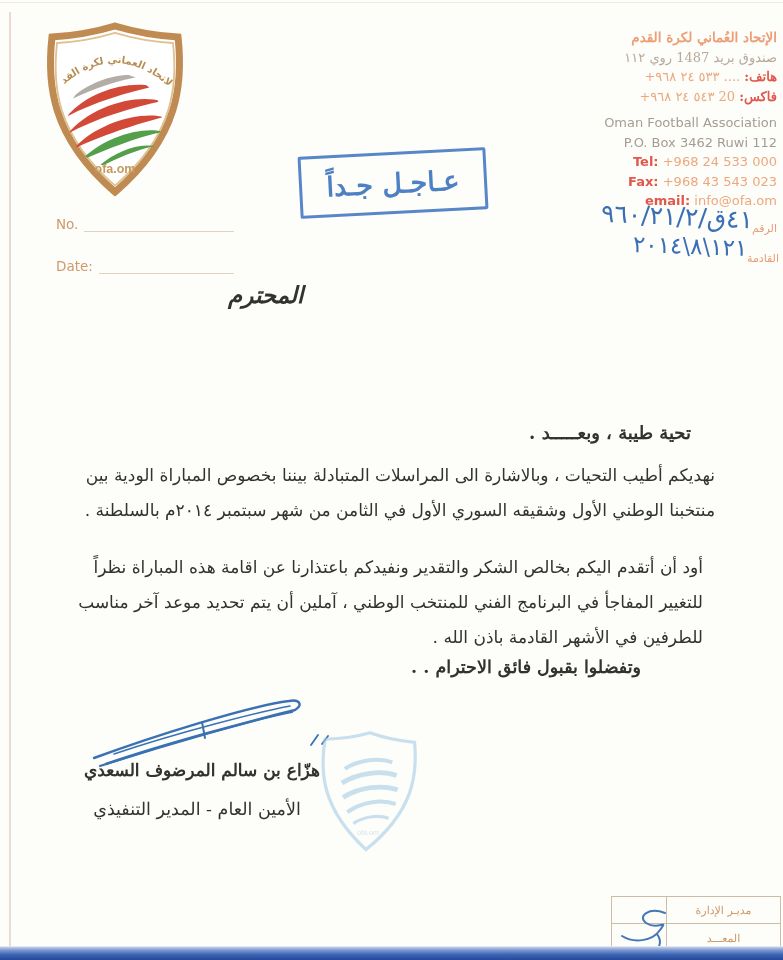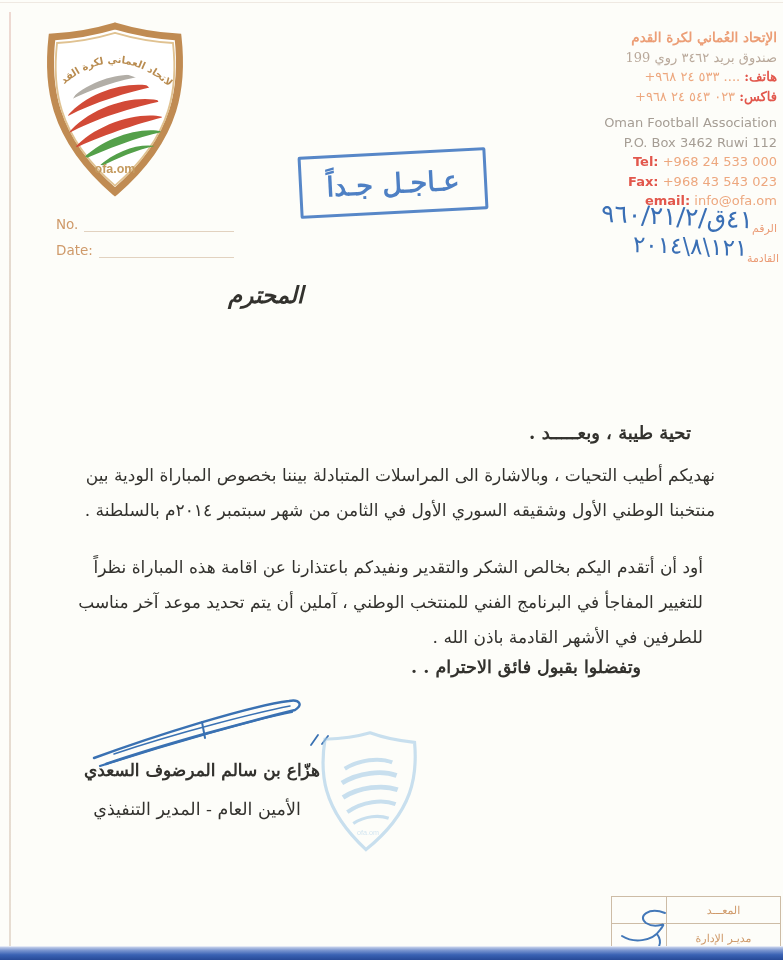--- a/index.html
+++ b/index.html
@@ -111,7 +111,7 @@
 
   <div class="lh">
     <div class="ar-org artext">الإتحاد العُماني لكرة القدم</div>
-    <div class="ar-line artext">صندوق بريد ٣٤٦٢ روي 199</div>
+    <div class="ar-line artext">صندوق بريد 1487 روي ١١٢</div>
     <div class="ar-line artext">
       <span class="lbl">هاتف:</span>
       <span class="num hwv">+٩٦٨ ٢٤ ٥٣٣ ....</span>

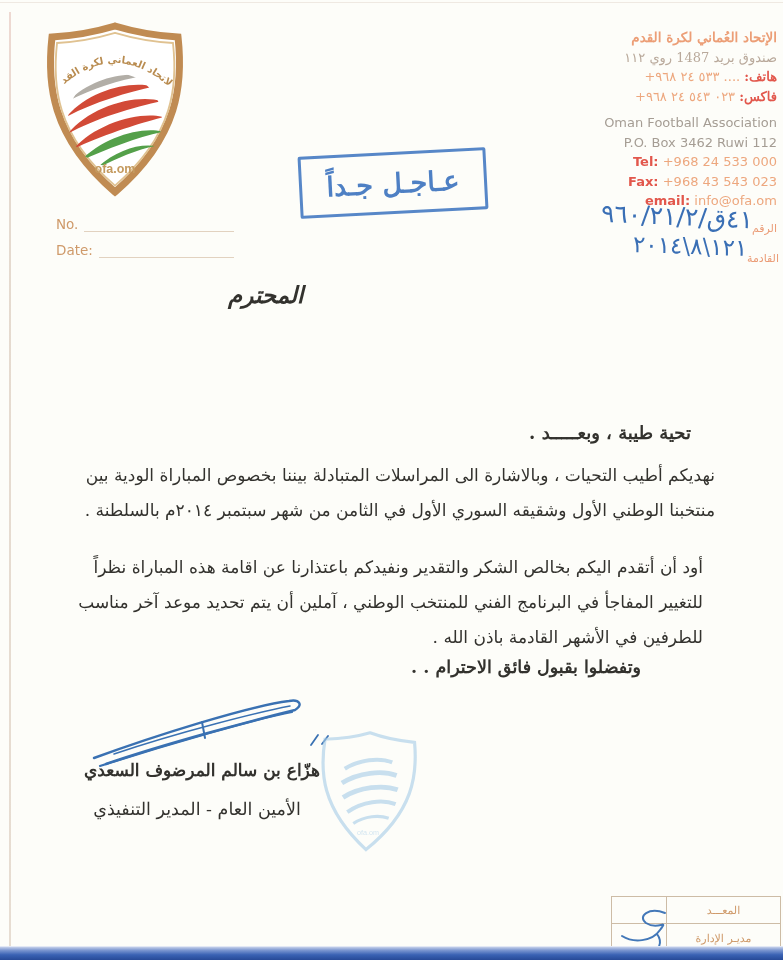--- a/index.html
+++ b/index.html
@@ -118,7 +118,7 @@
     </div>
     <div class="ar-line artext">
       <span class="lbl">فاكس:</span>
-      <span class="num hwv">+٩٦٨ ٢٤ ٥٤٣ ٠٢٣</span>
+      <span class="num hwv">+٩٦٨ ٢٤ ٥٤٣ 20</span>
     </div>
     <div class="gap"></div>
     <div class="en">Oman Football Association</div>

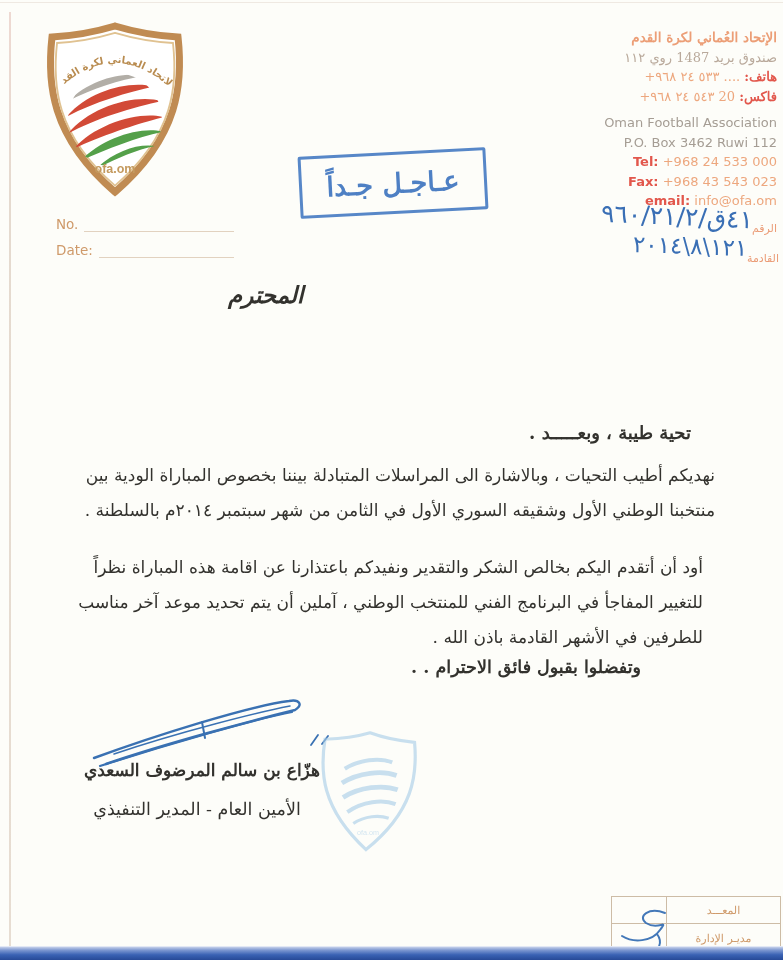--- a/index.html
+++ b/index.html
@@ -30,7 +30,7 @@
 
   
   .nodate{position:absolute;left:56px;top:216px;width:178px;font-size:13.5px;color:#cf9a6a;}
-  .nd-row{display:flex;align-items:flex-start;margin-bottom:10px;}
+  .nd-row{display:flex;align-items:flex-start;margin-bottom:26px;}
   .nd-line{flex:1;border-bottom:1px solid #e2d2c0;margin-left:6px;height:15px;}
 
   

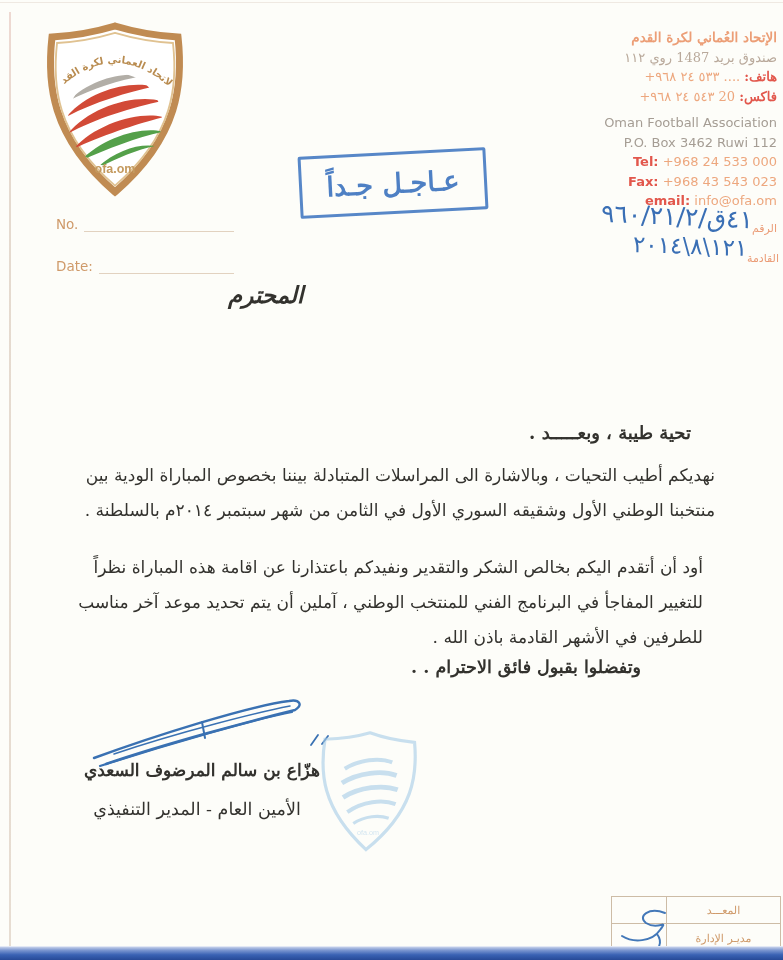--- a/index.html
+++ b/index.html
@@ -191,11 +191,11 @@
   <div class="ftable">
     <div class="frow">
       <div class="fcell-empty"></div>
-      <div class="fcell-lab artext">المعـــد</div>
+      <div class="fcell-lab artext">مديـر الإدارة</div>
     </div>
     <div class="frow">
       <div class="fcell-empty"></div>
-      <div class="fcell-lab artext">مديـر الإدارة</div>
+      <div class="fcell-lab artext">المعـــد</div>
     </div>
   </div>
   <svg class="fscribble" width="72" height="54" viewBox="0 0 72 54">

